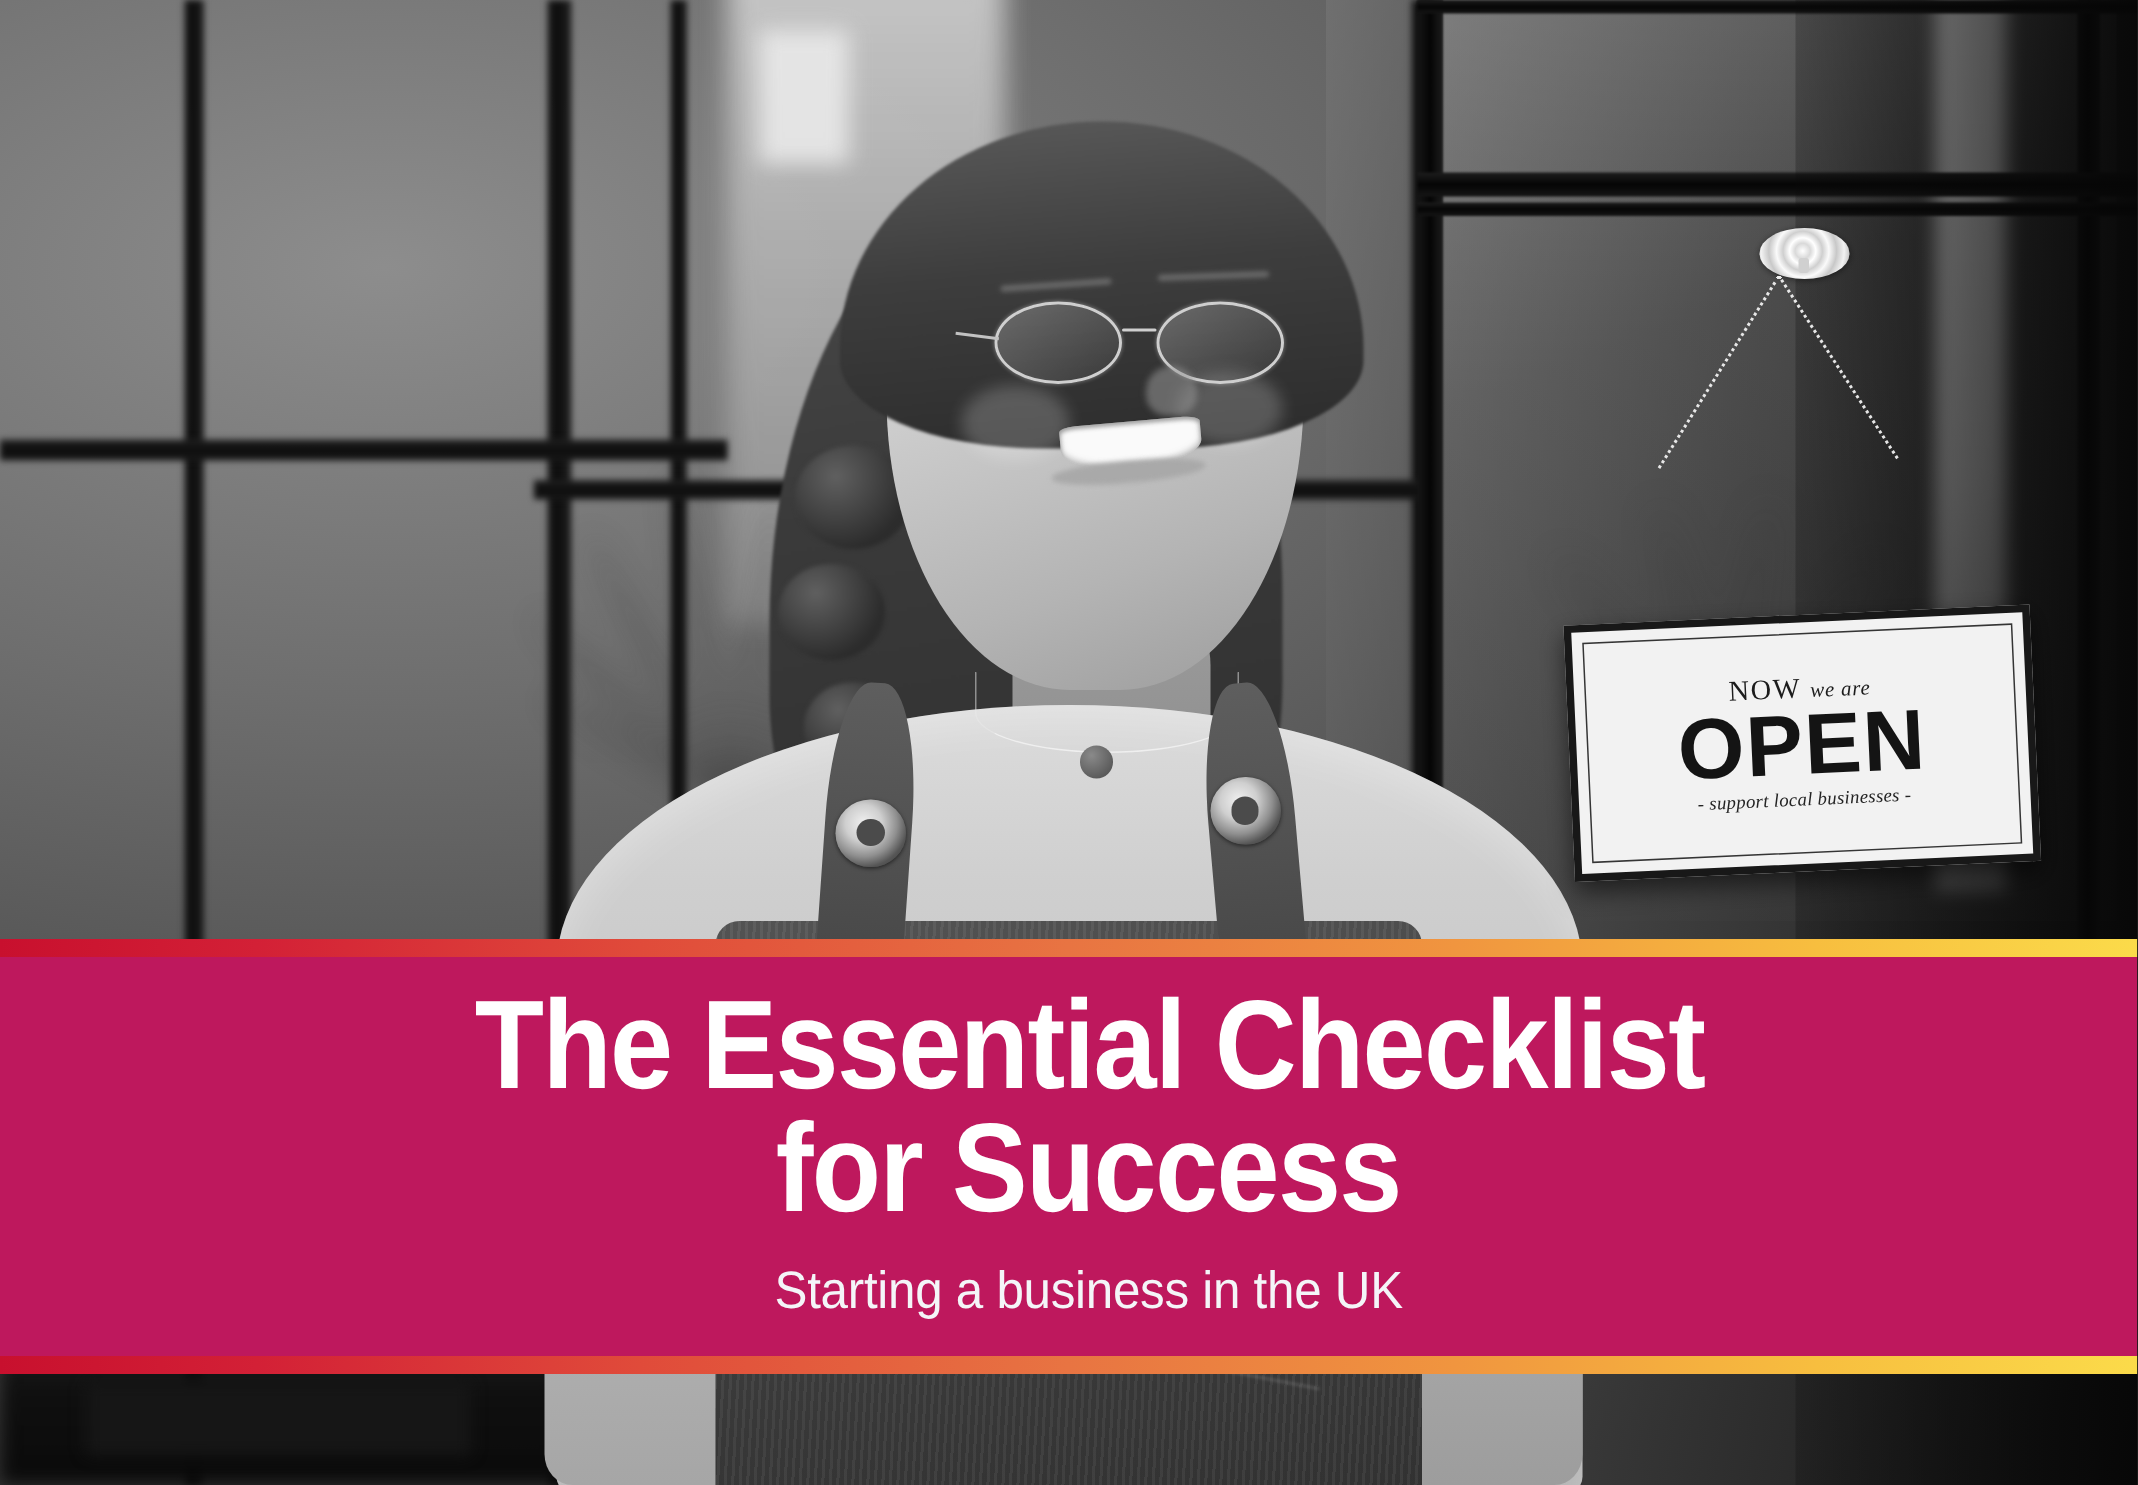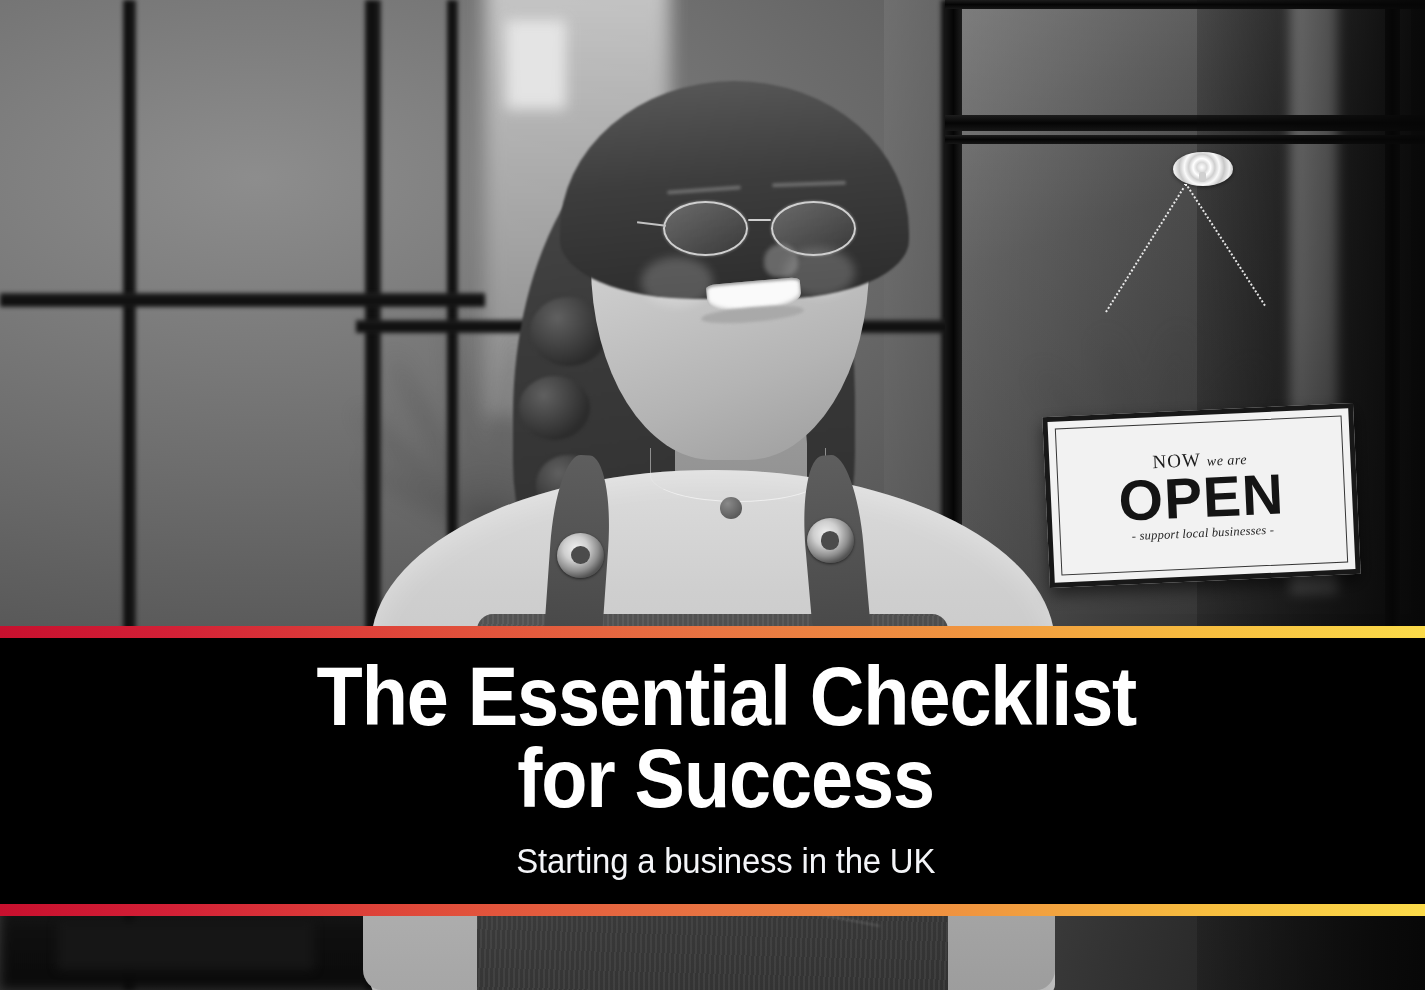--- a/index.html
+++ b/index.html
@@ -373,7 +373,7 @@
   }
   .banner-body {
     flex:1 1 auto;
-    background:#000000;
+    background:#be185d;
     display:flex; flex-direction:column;
     align-items:center; justify-content:center;
     padding-bottom:6px;

